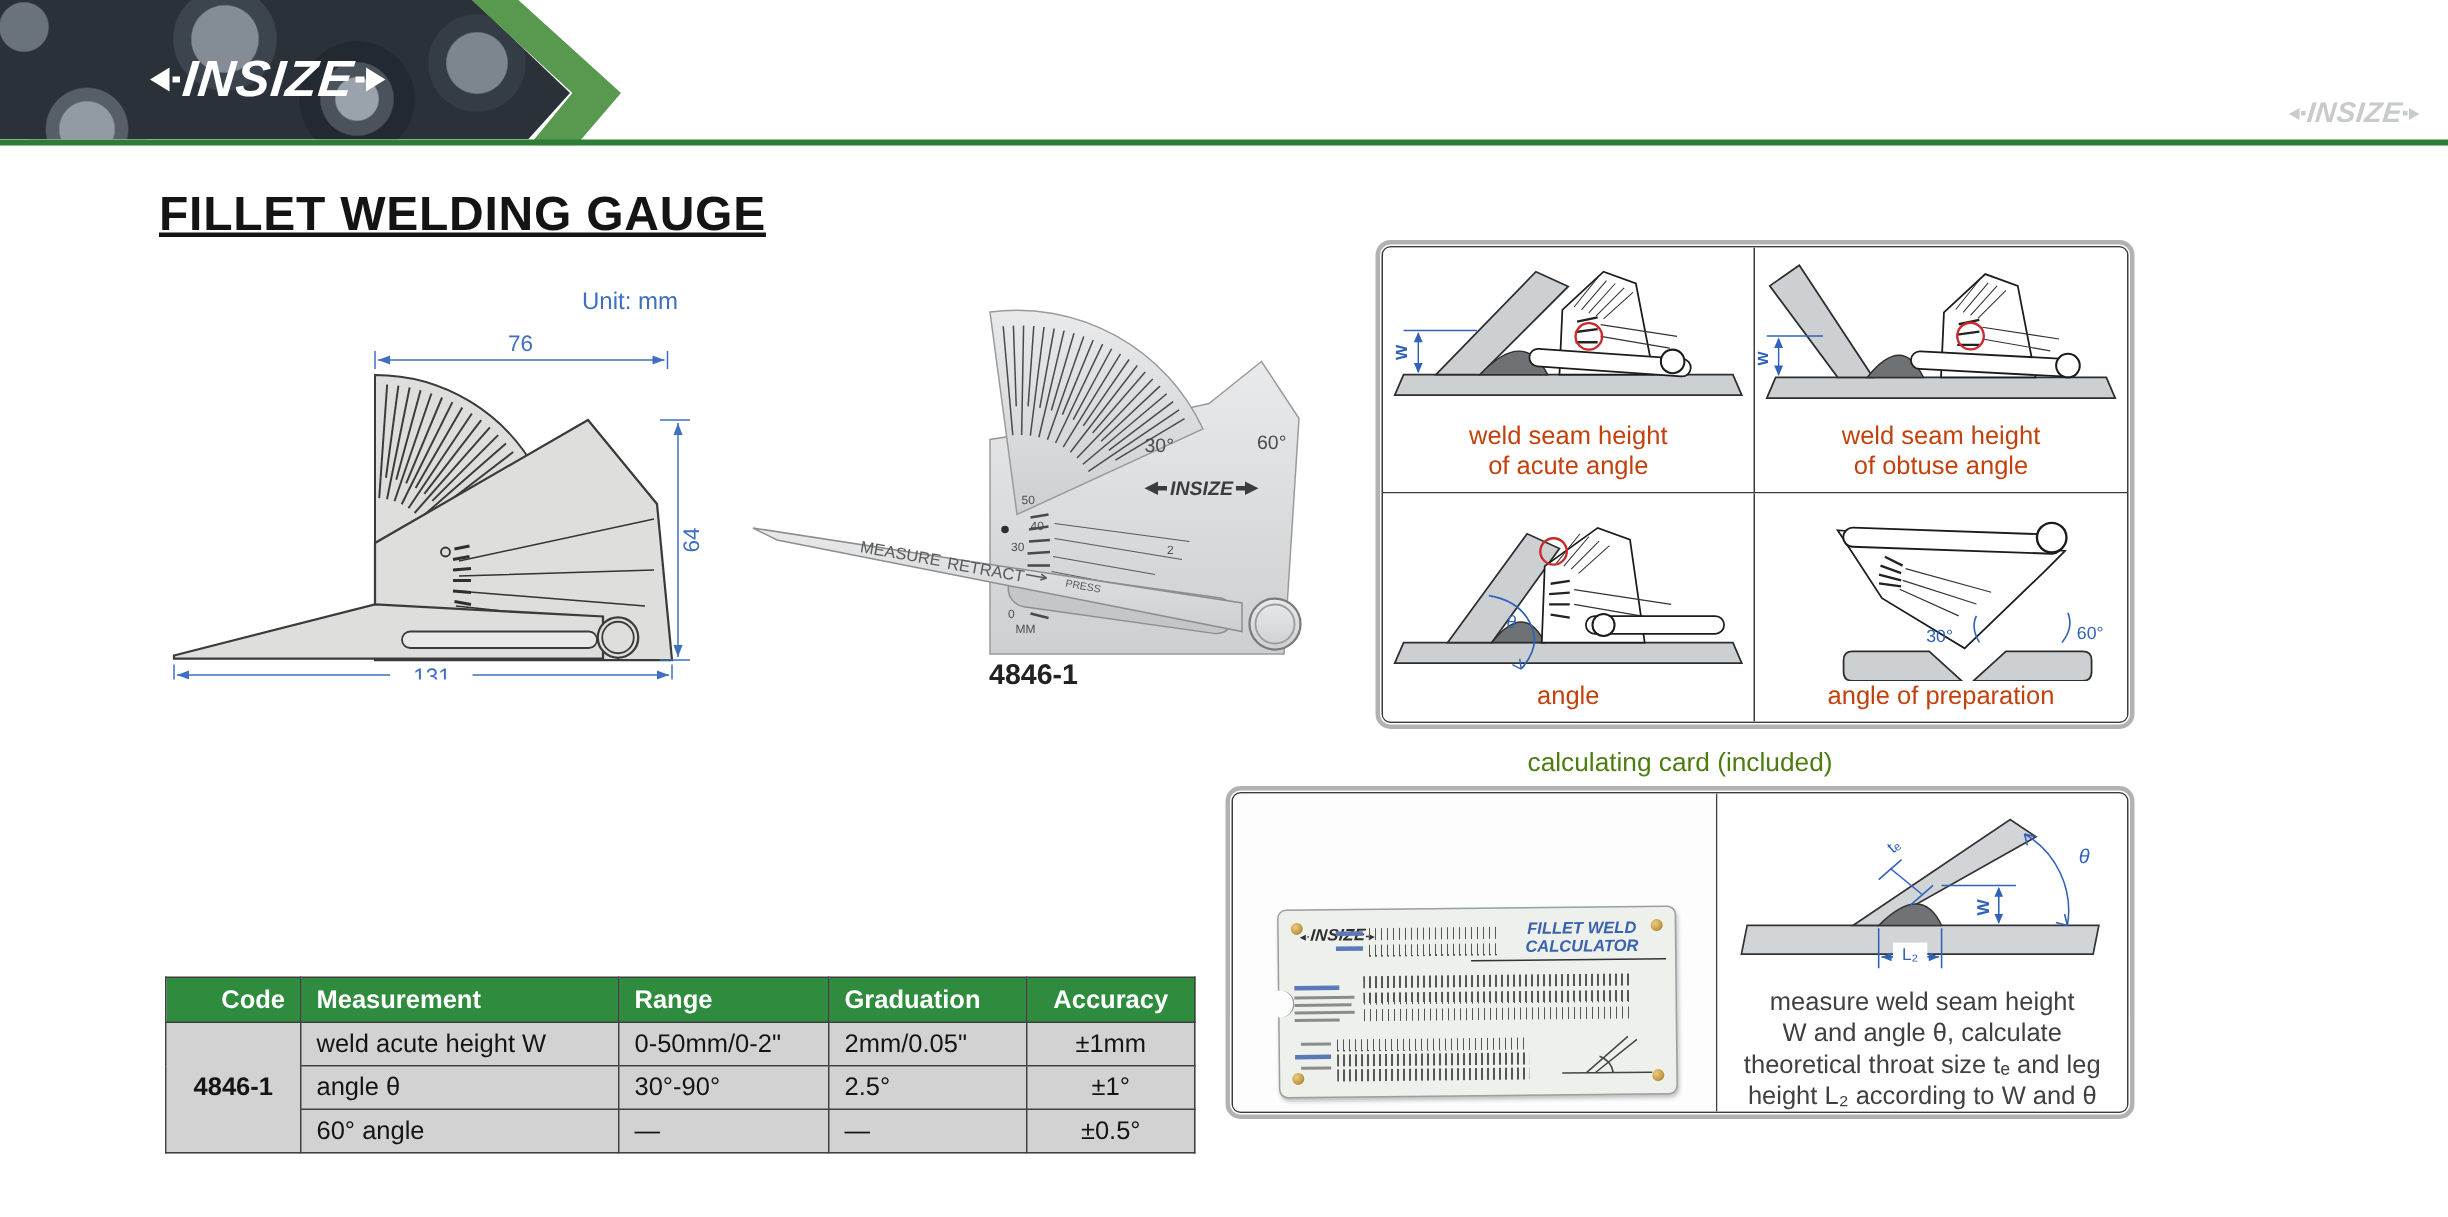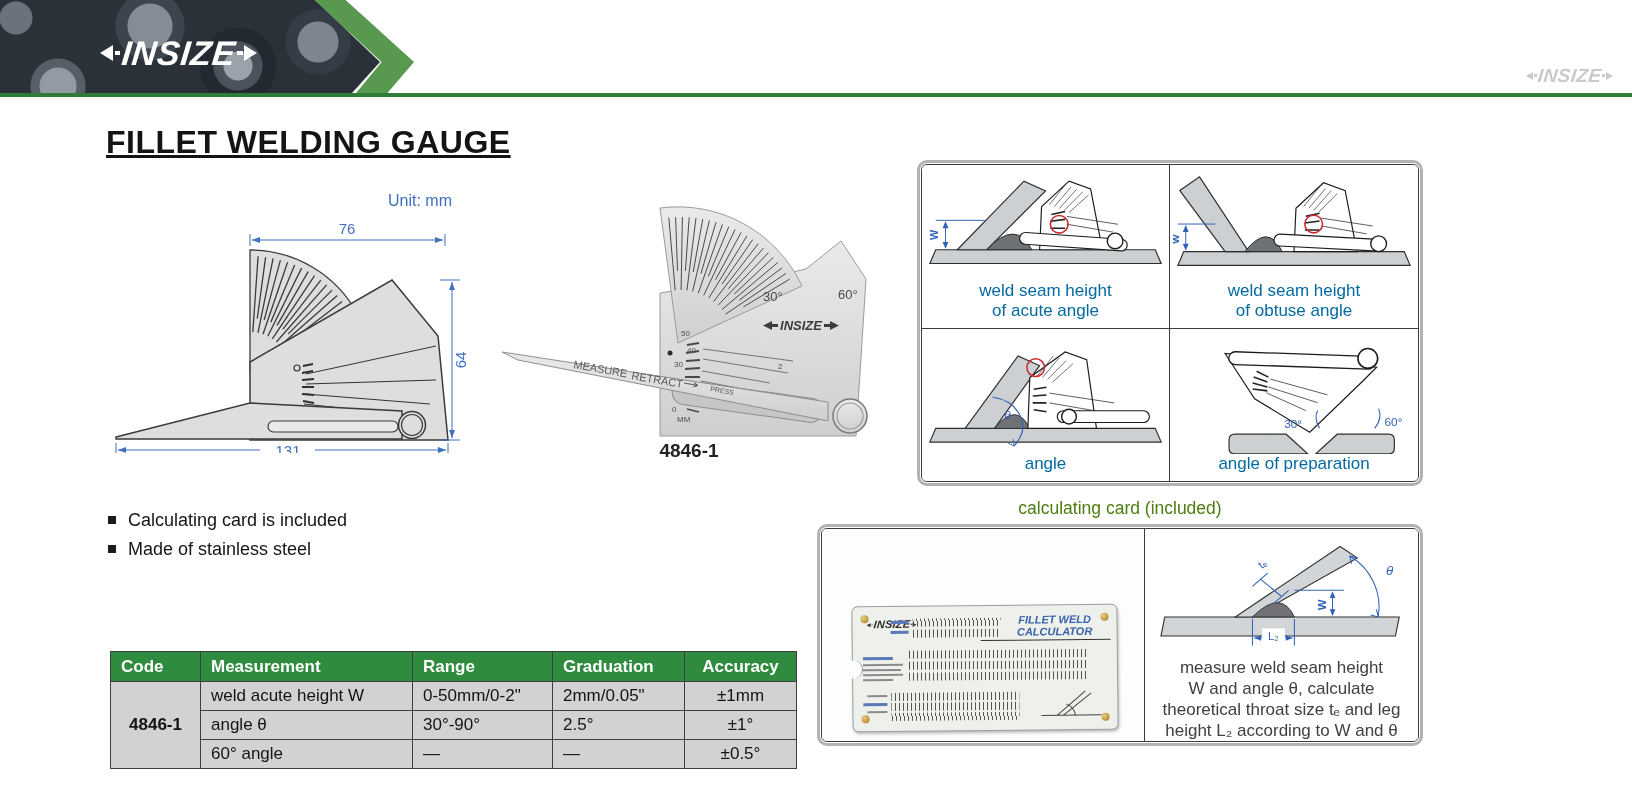--- a/index.html
+++ b/index.html
@@ -50,7 +50,7 @@
            box-sizing:border-box;background:#fff;}
   .ug-cell.c1,.ug-cell.c3{border-right:1px solid #3c3c3c;}
   .ug-cell.c1,.ug-cell.c2{border-bottom:1px solid #3c3c3c;}
-  .ug-cap{text-align:center;font-size:17px;line-height:20px;color:#0369a1;padding-bottom:7px;}
+  .ug-cap{text-align:center;font-size:17px;line-height:20px;color:#c2410c;padding-bottom:7px;}
   .ug-cell svg{flex:1 1 auto;width:100%;}
 
   .calc-title{position:absolute;left:817px;top:498px;width:606px;text-align:center;

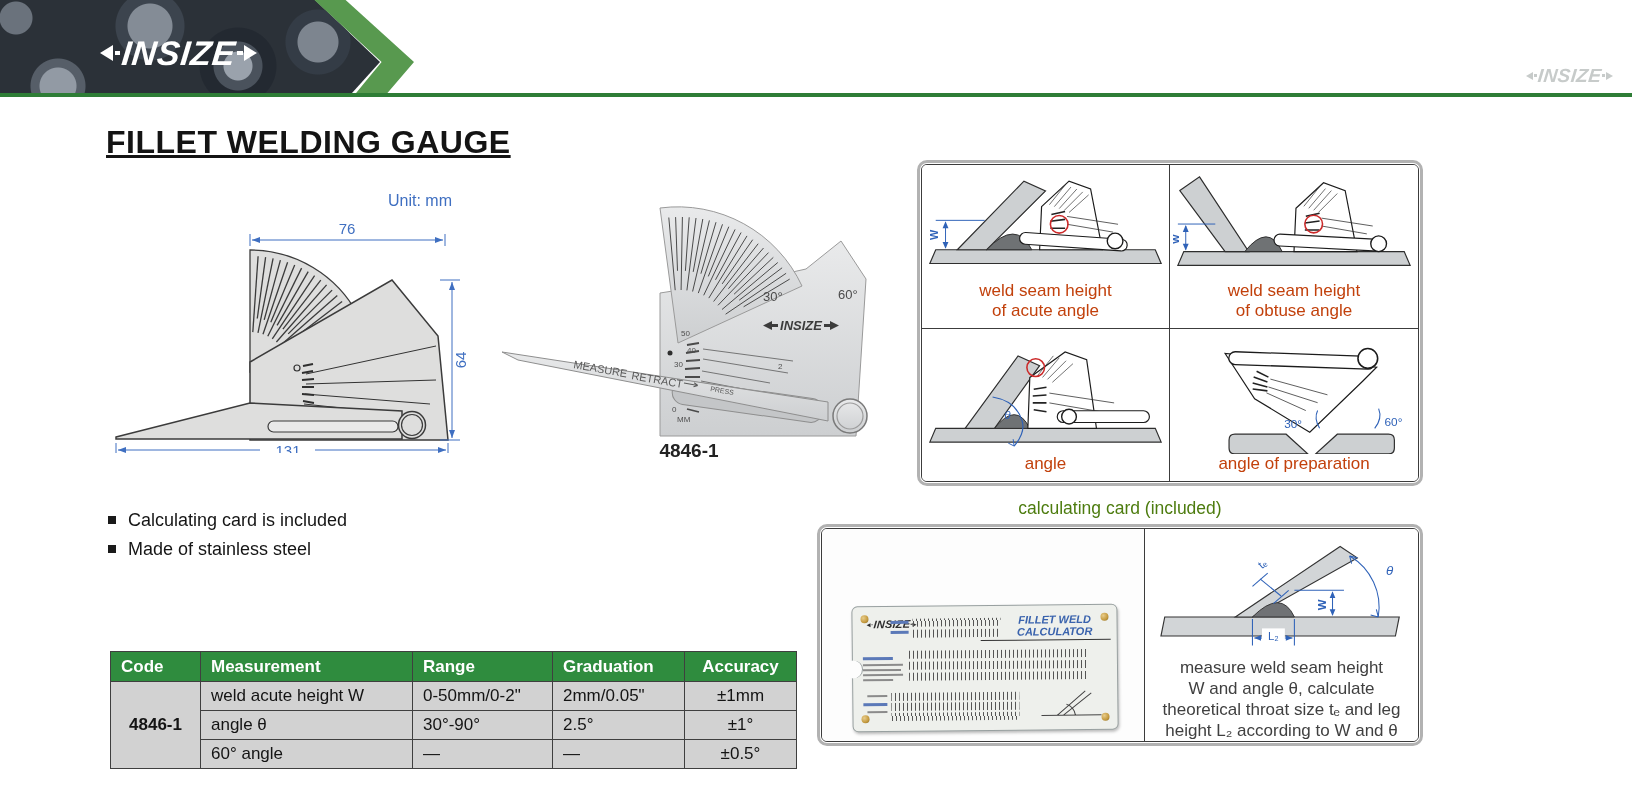--- a/index.html
+++ b/index.html
@@ -241,16 +241,6 @@
   </svg>
   <div class="caption-4846">4846-1</div>
 
-  <ul class="features">
-    <li>
-        <span class="sq"></span>
-      <span>Calculating card is included</span>
-      </li>
-    <li>
-        <span class="sq"></span>
-      <span>Made of stainless steel</span>
-      </li>
-  </ul>
 
   <div class="frame usage">
     <div class="frame-inner">

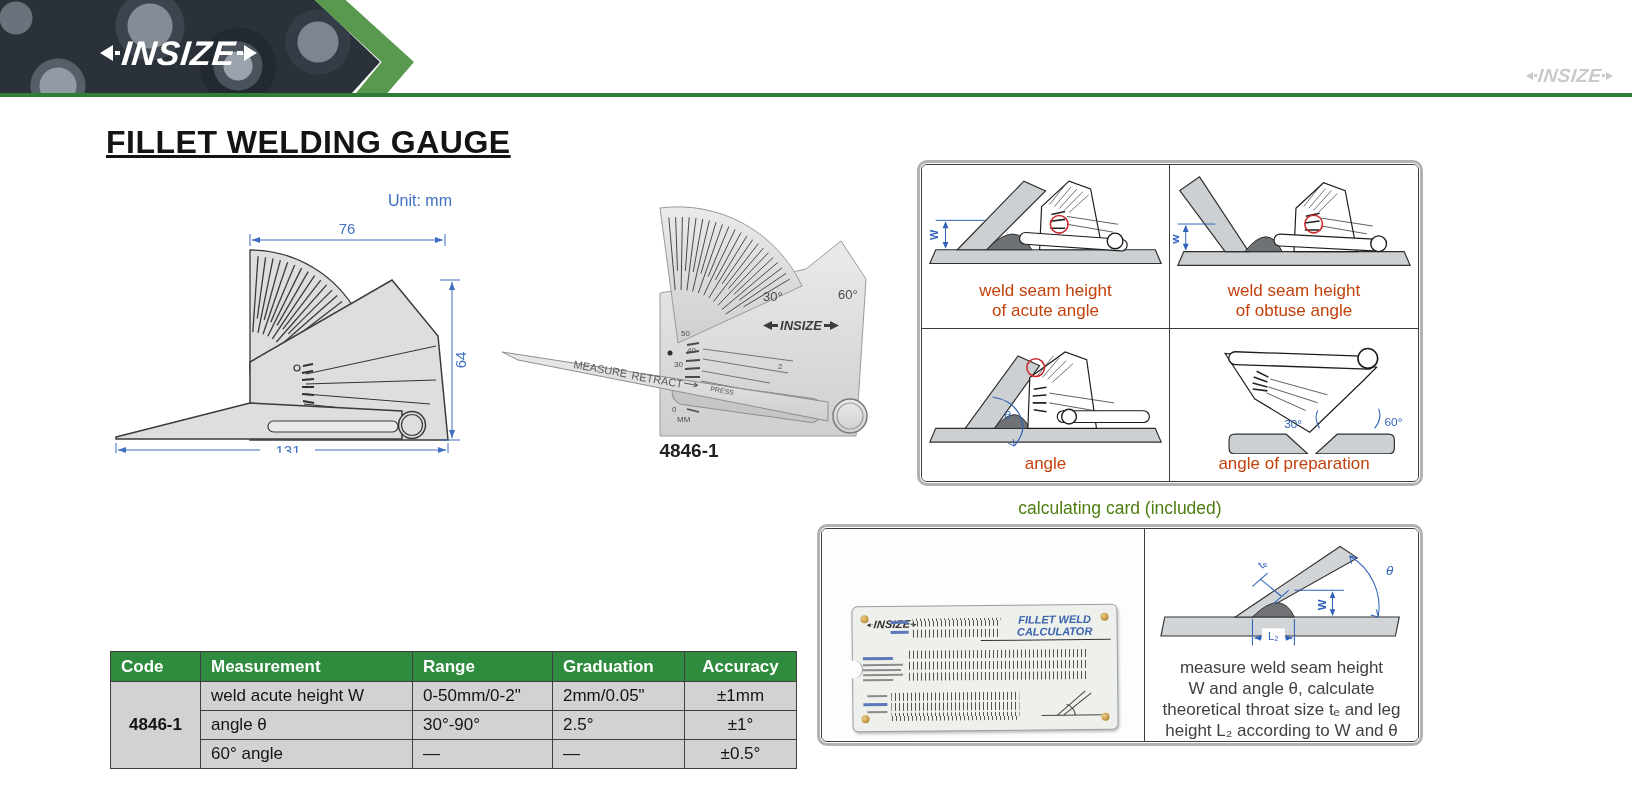--- a/index.html
+++ b/index.html
@@ -82,7 +82,7 @@
   .spec{position:absolute;left:110px;top:651px;border-collapse:collapse;font-size:17px;}
   .spec th,.spec td{border:1px solid #3f3f3f;box-sizing:border-box;}
   .spec th{background:#2f8c3e;color:#fff;font-weight:bold;text-align:left;padding:4px 10px;height:30px;}
-  .spec th.c-code{width:90px;text-align:left;}
+  .spec th.c-code{width:90px;text-align:right;}
   .spec th.c-meas{width:212px;}
   .spec th.c-range{width:140px;}
   .spec th.c-grad{width:132px;margin-left:16px;}

